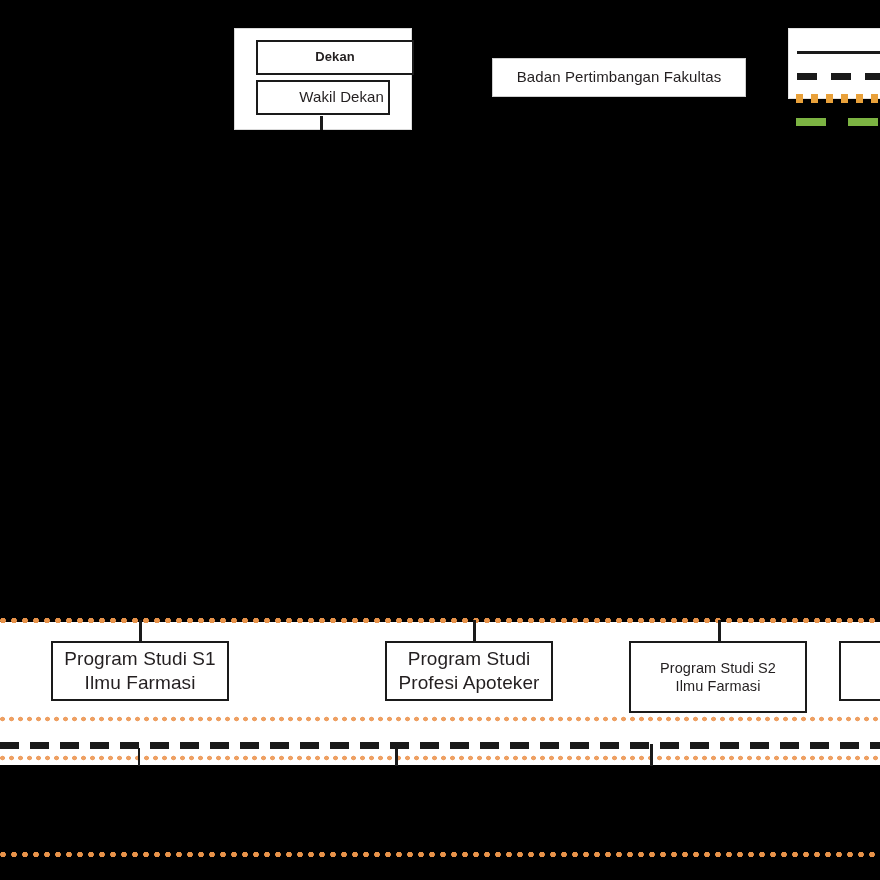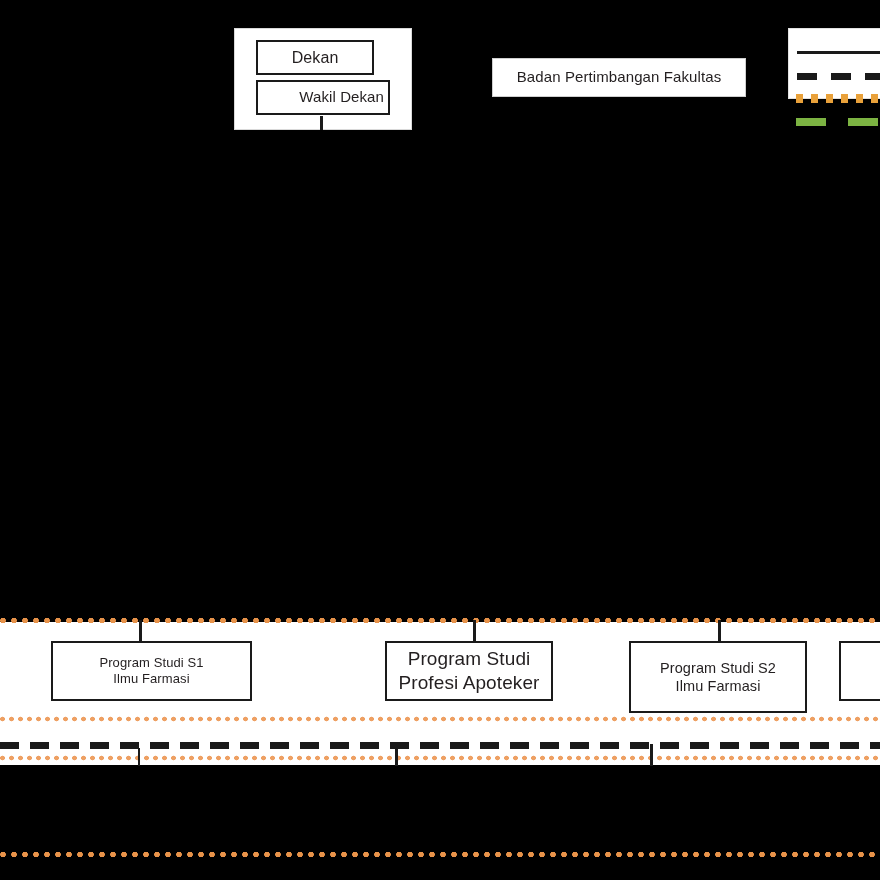--- a/index.html
+++ b/index.html
@@ -131,7 +131,7 @@
 
   <div class="dekan-panel" style="left:234px; top:28px; width:176px; height:100px;"></div>
 
-  <div class="node" style="left:256px; top:40px; width:118px; height:35px; font-size:16px;">
+  <div class="node" style="left:256px; top:40px; width:158px; height:35px; font-size:13px;font-weight:bold;">
     <span class="node-inner">Dekan</span>
   </div>
 

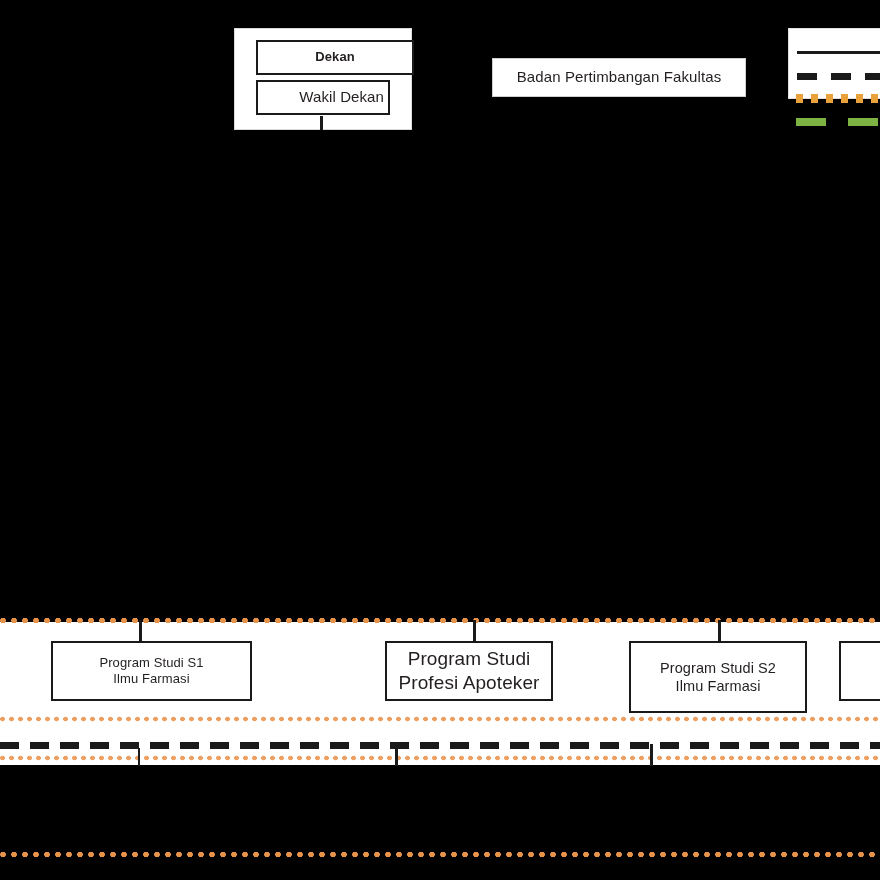--- a/index.html
+++ b/index.html
@@ -160,7 +160,7 @@
   <div class="vline" style="left:473px; top:620px; height:22px;"></div>
   <div class="vline" style="left:718px; top:620px; height:22px;"></div>
 
-  <div class="node" style="left:51px; top:641px; width:201px; height:60px; font-size:13px;">
+  <div class="node" style="left:51px; top:641px; width:178px; height:60px; font-size:19px;">
     <span class="node-inner">Program Studi S1
 Ilmu Farmasi</span>
   </div>

